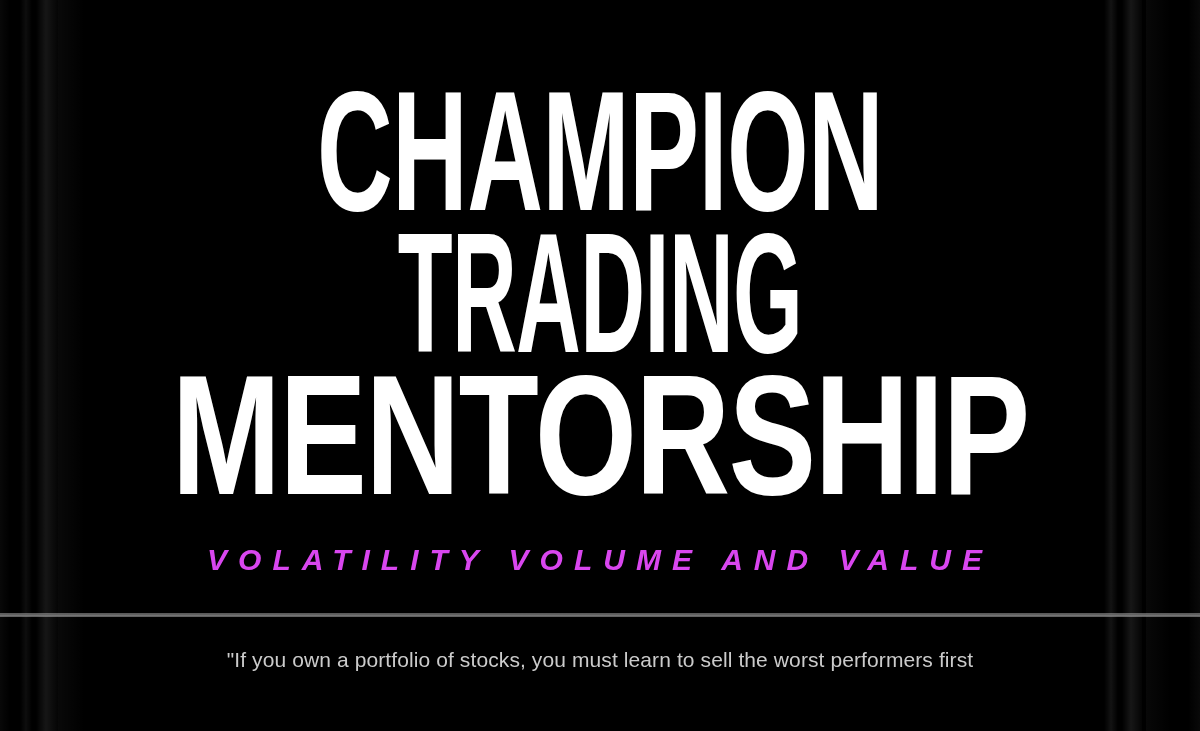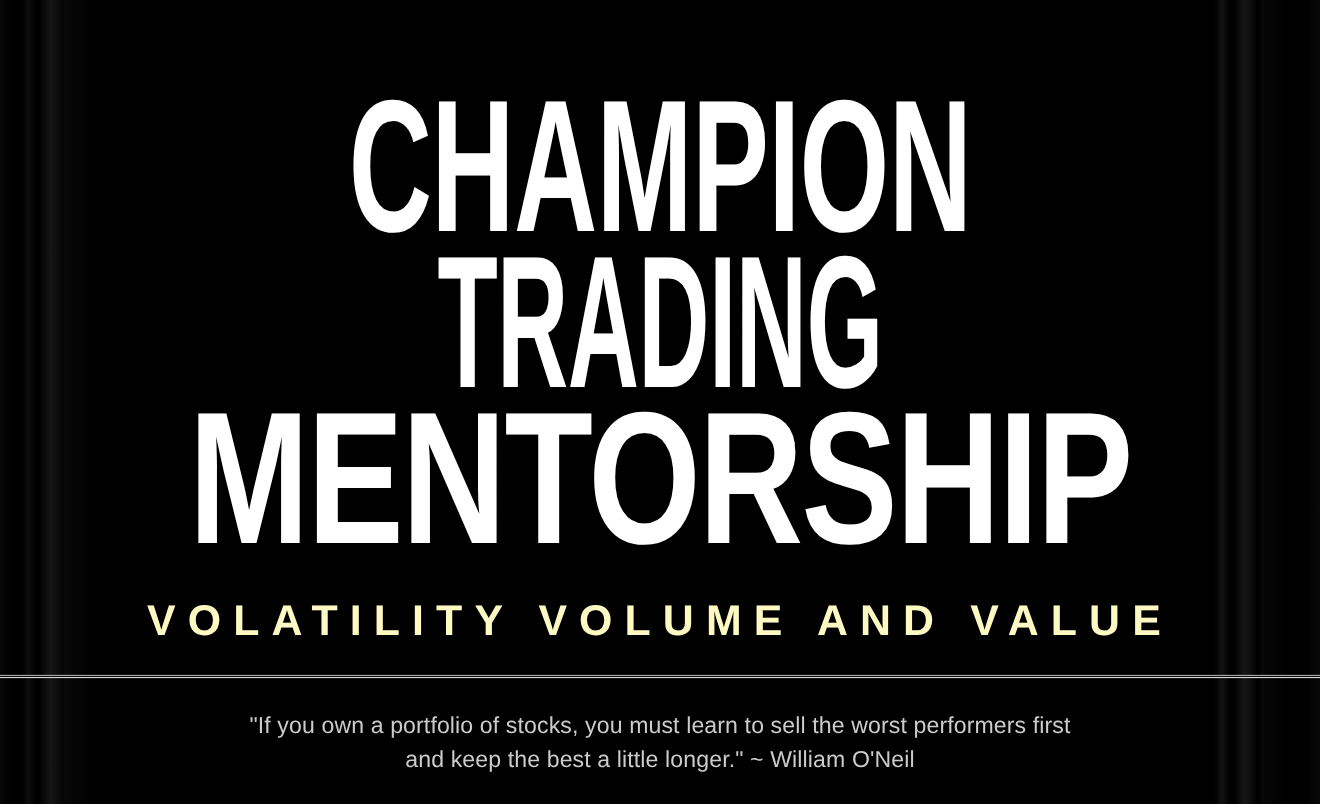--- a/index.html
+++ b/index.html
@@ -93,14 +93,15 @@
     top:543px;
     left:0; right:0;
     text-align:center;
-    color:#fef9c3;
+    color:#d946ef;
     font-family:"Liberation Sans", sans-serif;
     font-weight:700;
-    font-size:39px;
+    font-size:30px;
     letter-spacing:11px;
     text-transform:uppercase;
     white-space:nowrap;
     z-index:2;
+    font-style:italic;
   }
 
   

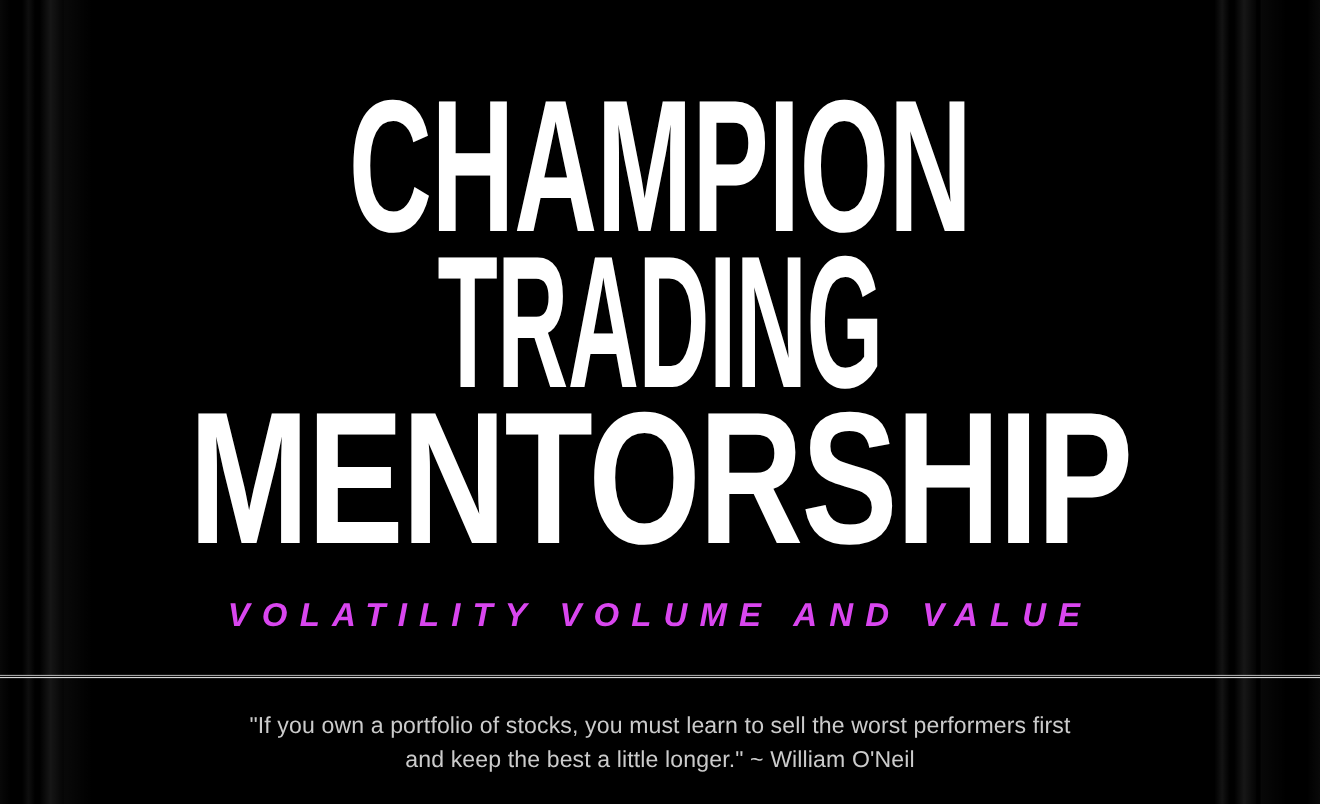--- a/index.html
+++ b/index.html
@@ -164,7 +164,6 @@
 
   <div class="quote">
     <span class="quote-line">"If you own a portfolio of stocks, you must learn to sell the worst performers first</span>
-    <span class="quote-line">and keep the best a little longer." ~ William O'Neil</span>
   </div>
 
 </div>

